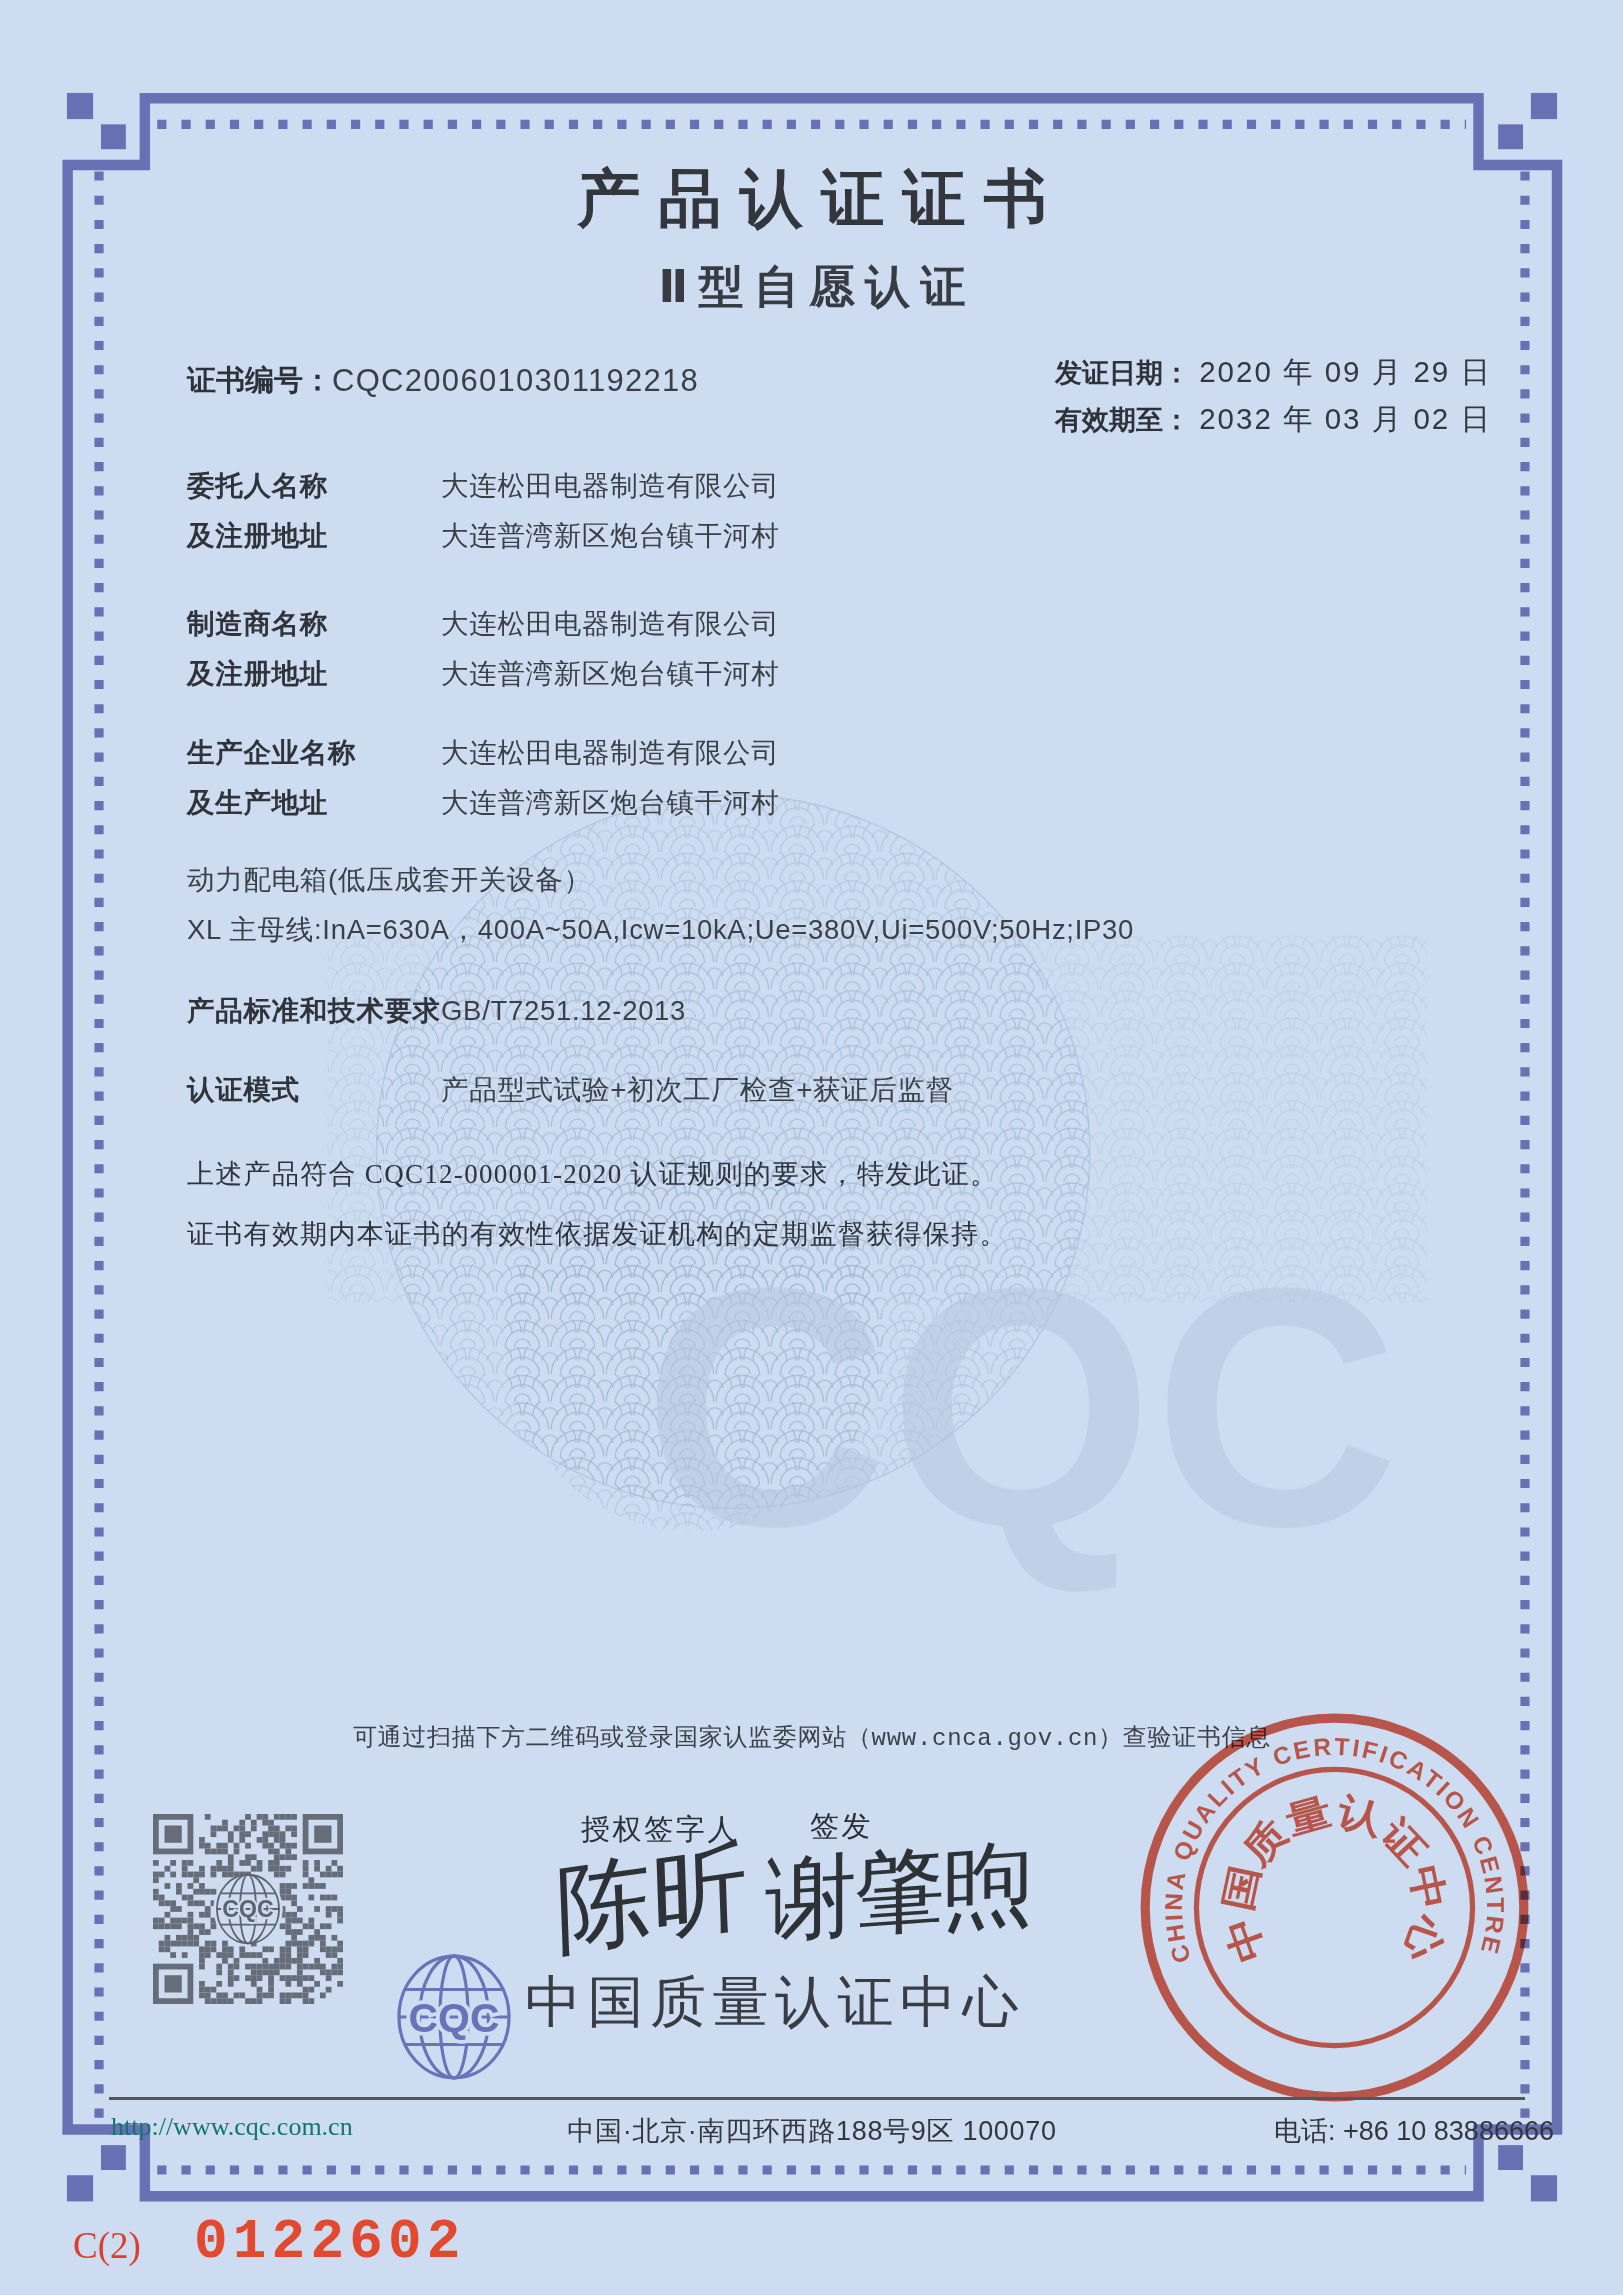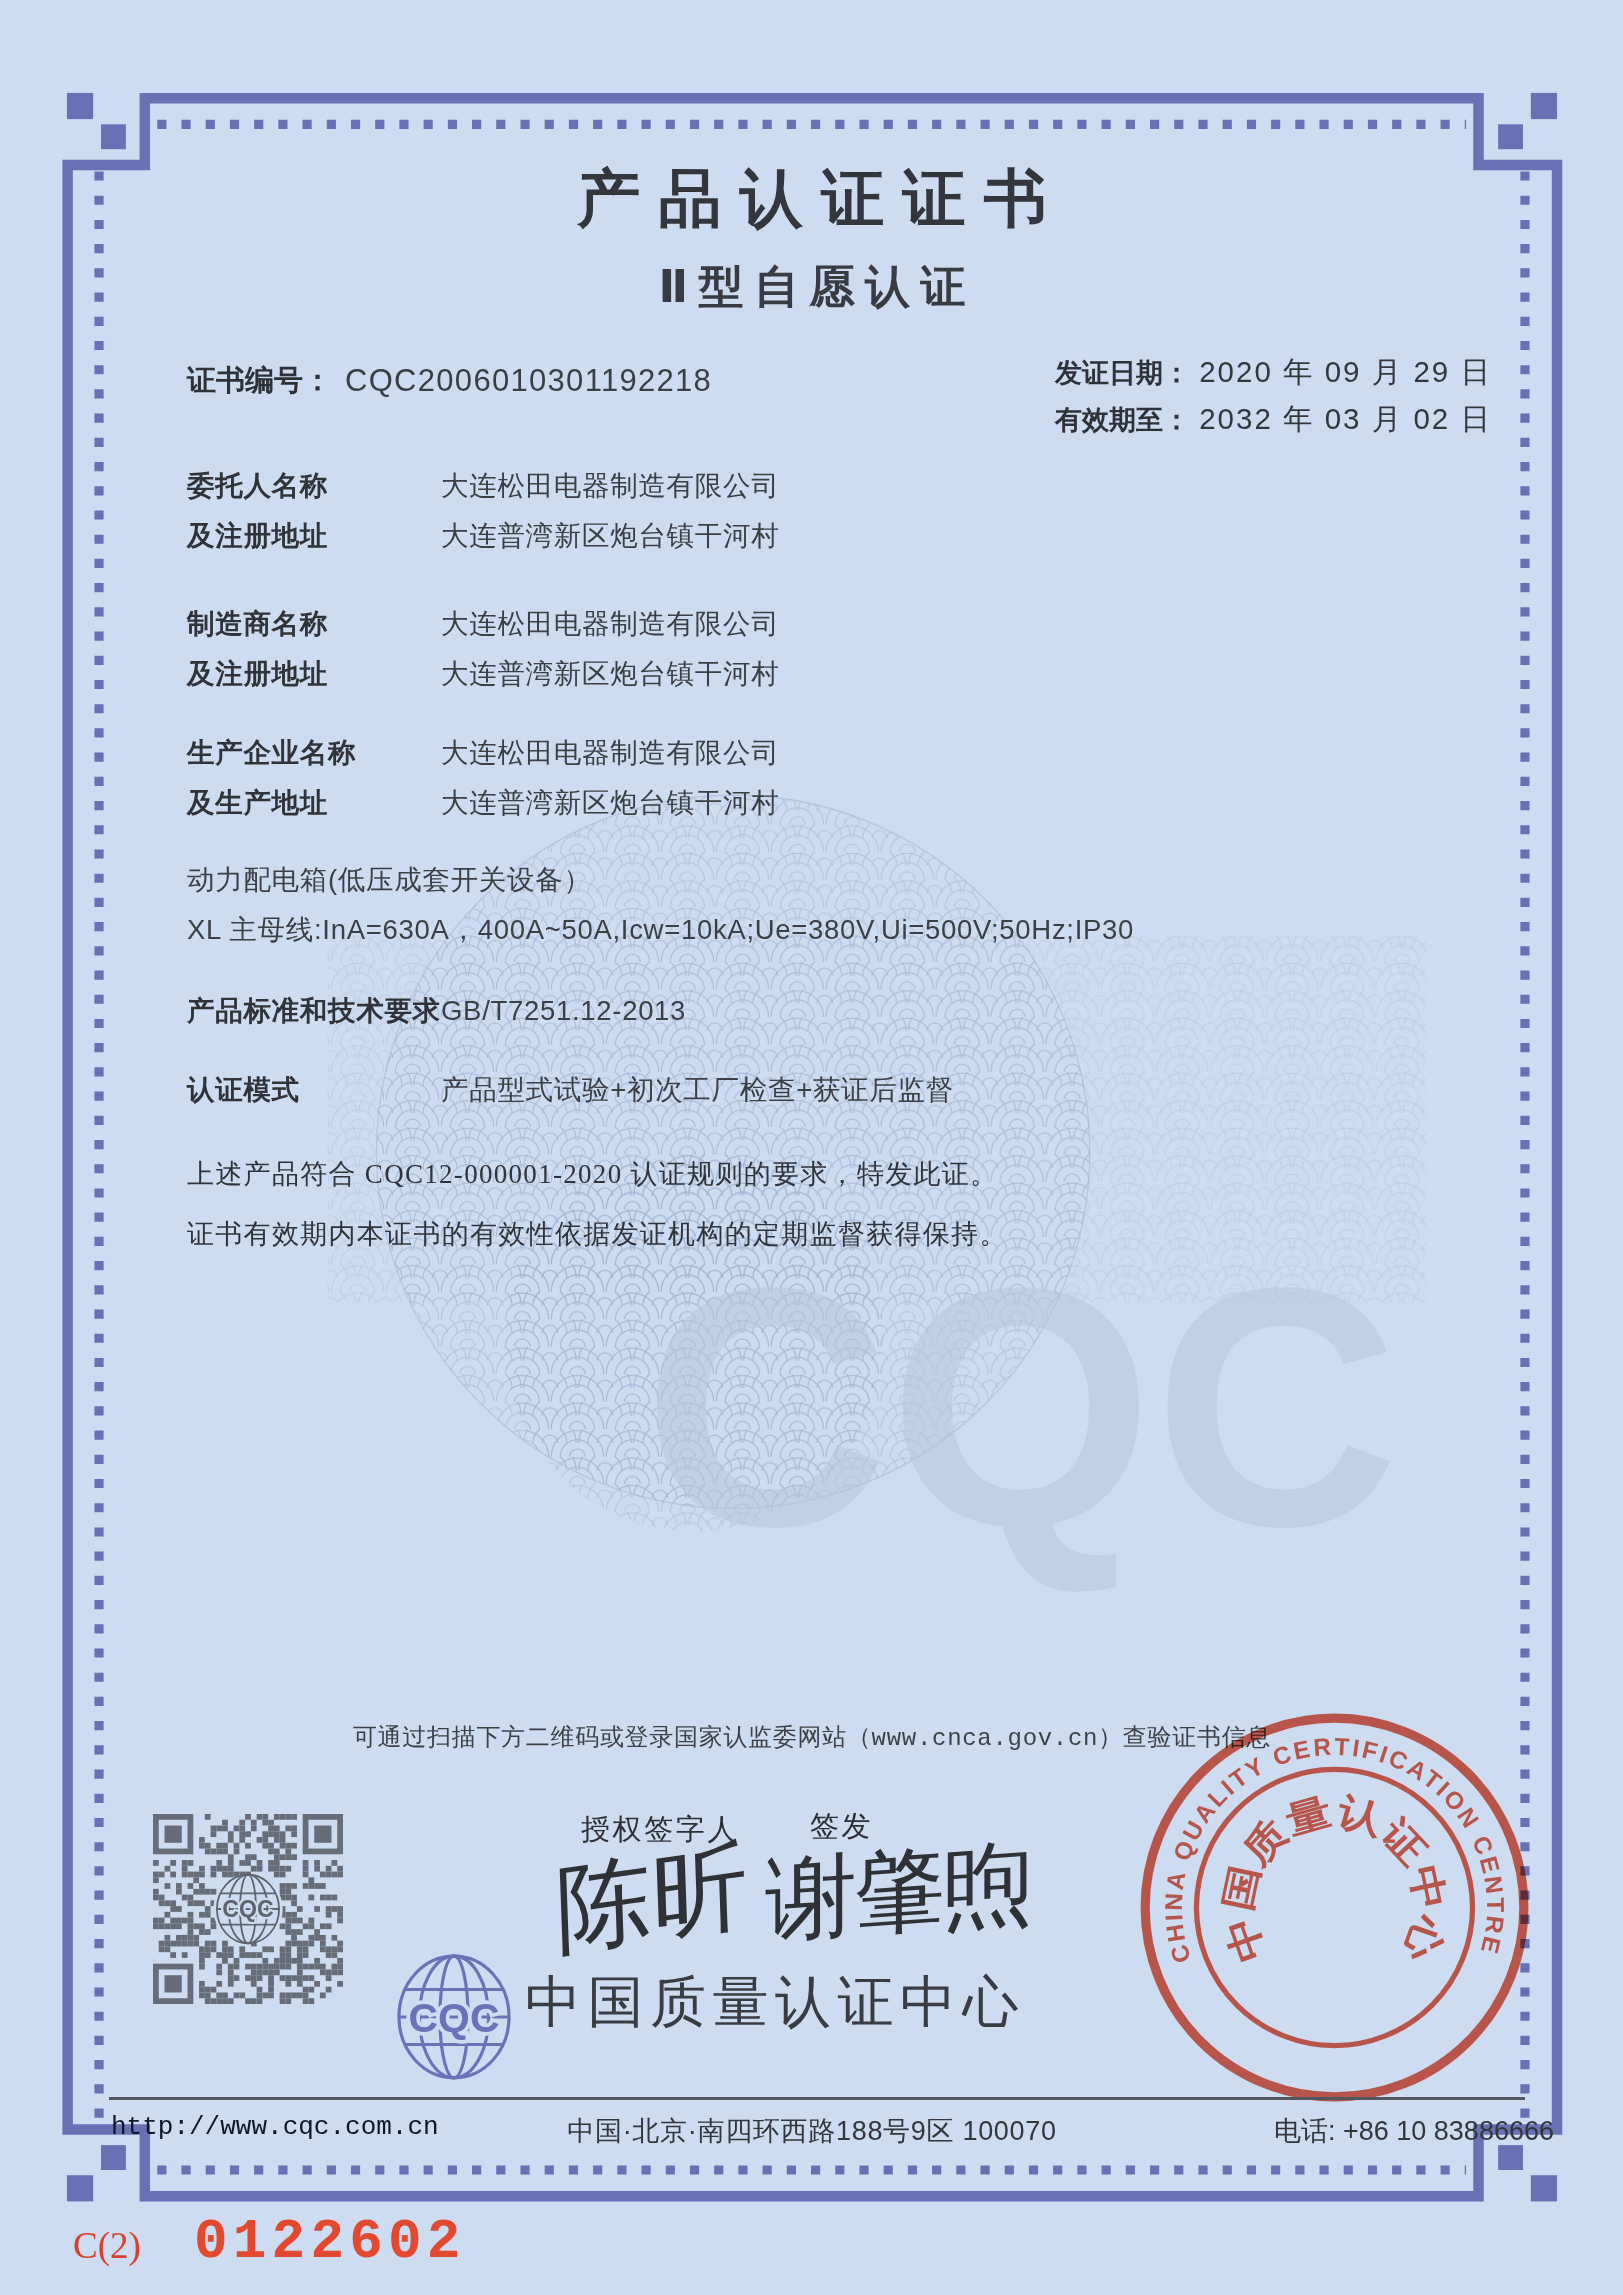--- a/index.html
+++ b/index.html
@@ -24,7 +24,7 @@
 
   .certno-row{left:187px;top:361px;display:flex;align-items:center;}
   .certno-label{font-family:var(--kai);font-size:29px;font-weight:bold;color:#2e3138;}
-  .certno-value{font-size:31px;color:#3a3f46;letter-spacing:1.3px;margin-left:13px;}
+  .certno-value{font-size:31px;color:#3a3f46;letter-spacing:1.3px;margin-left:0;}
 
   .dates{left:1055px;top:353px;}
   .date-row{display:flex;align-items:baseline;height:47px;}

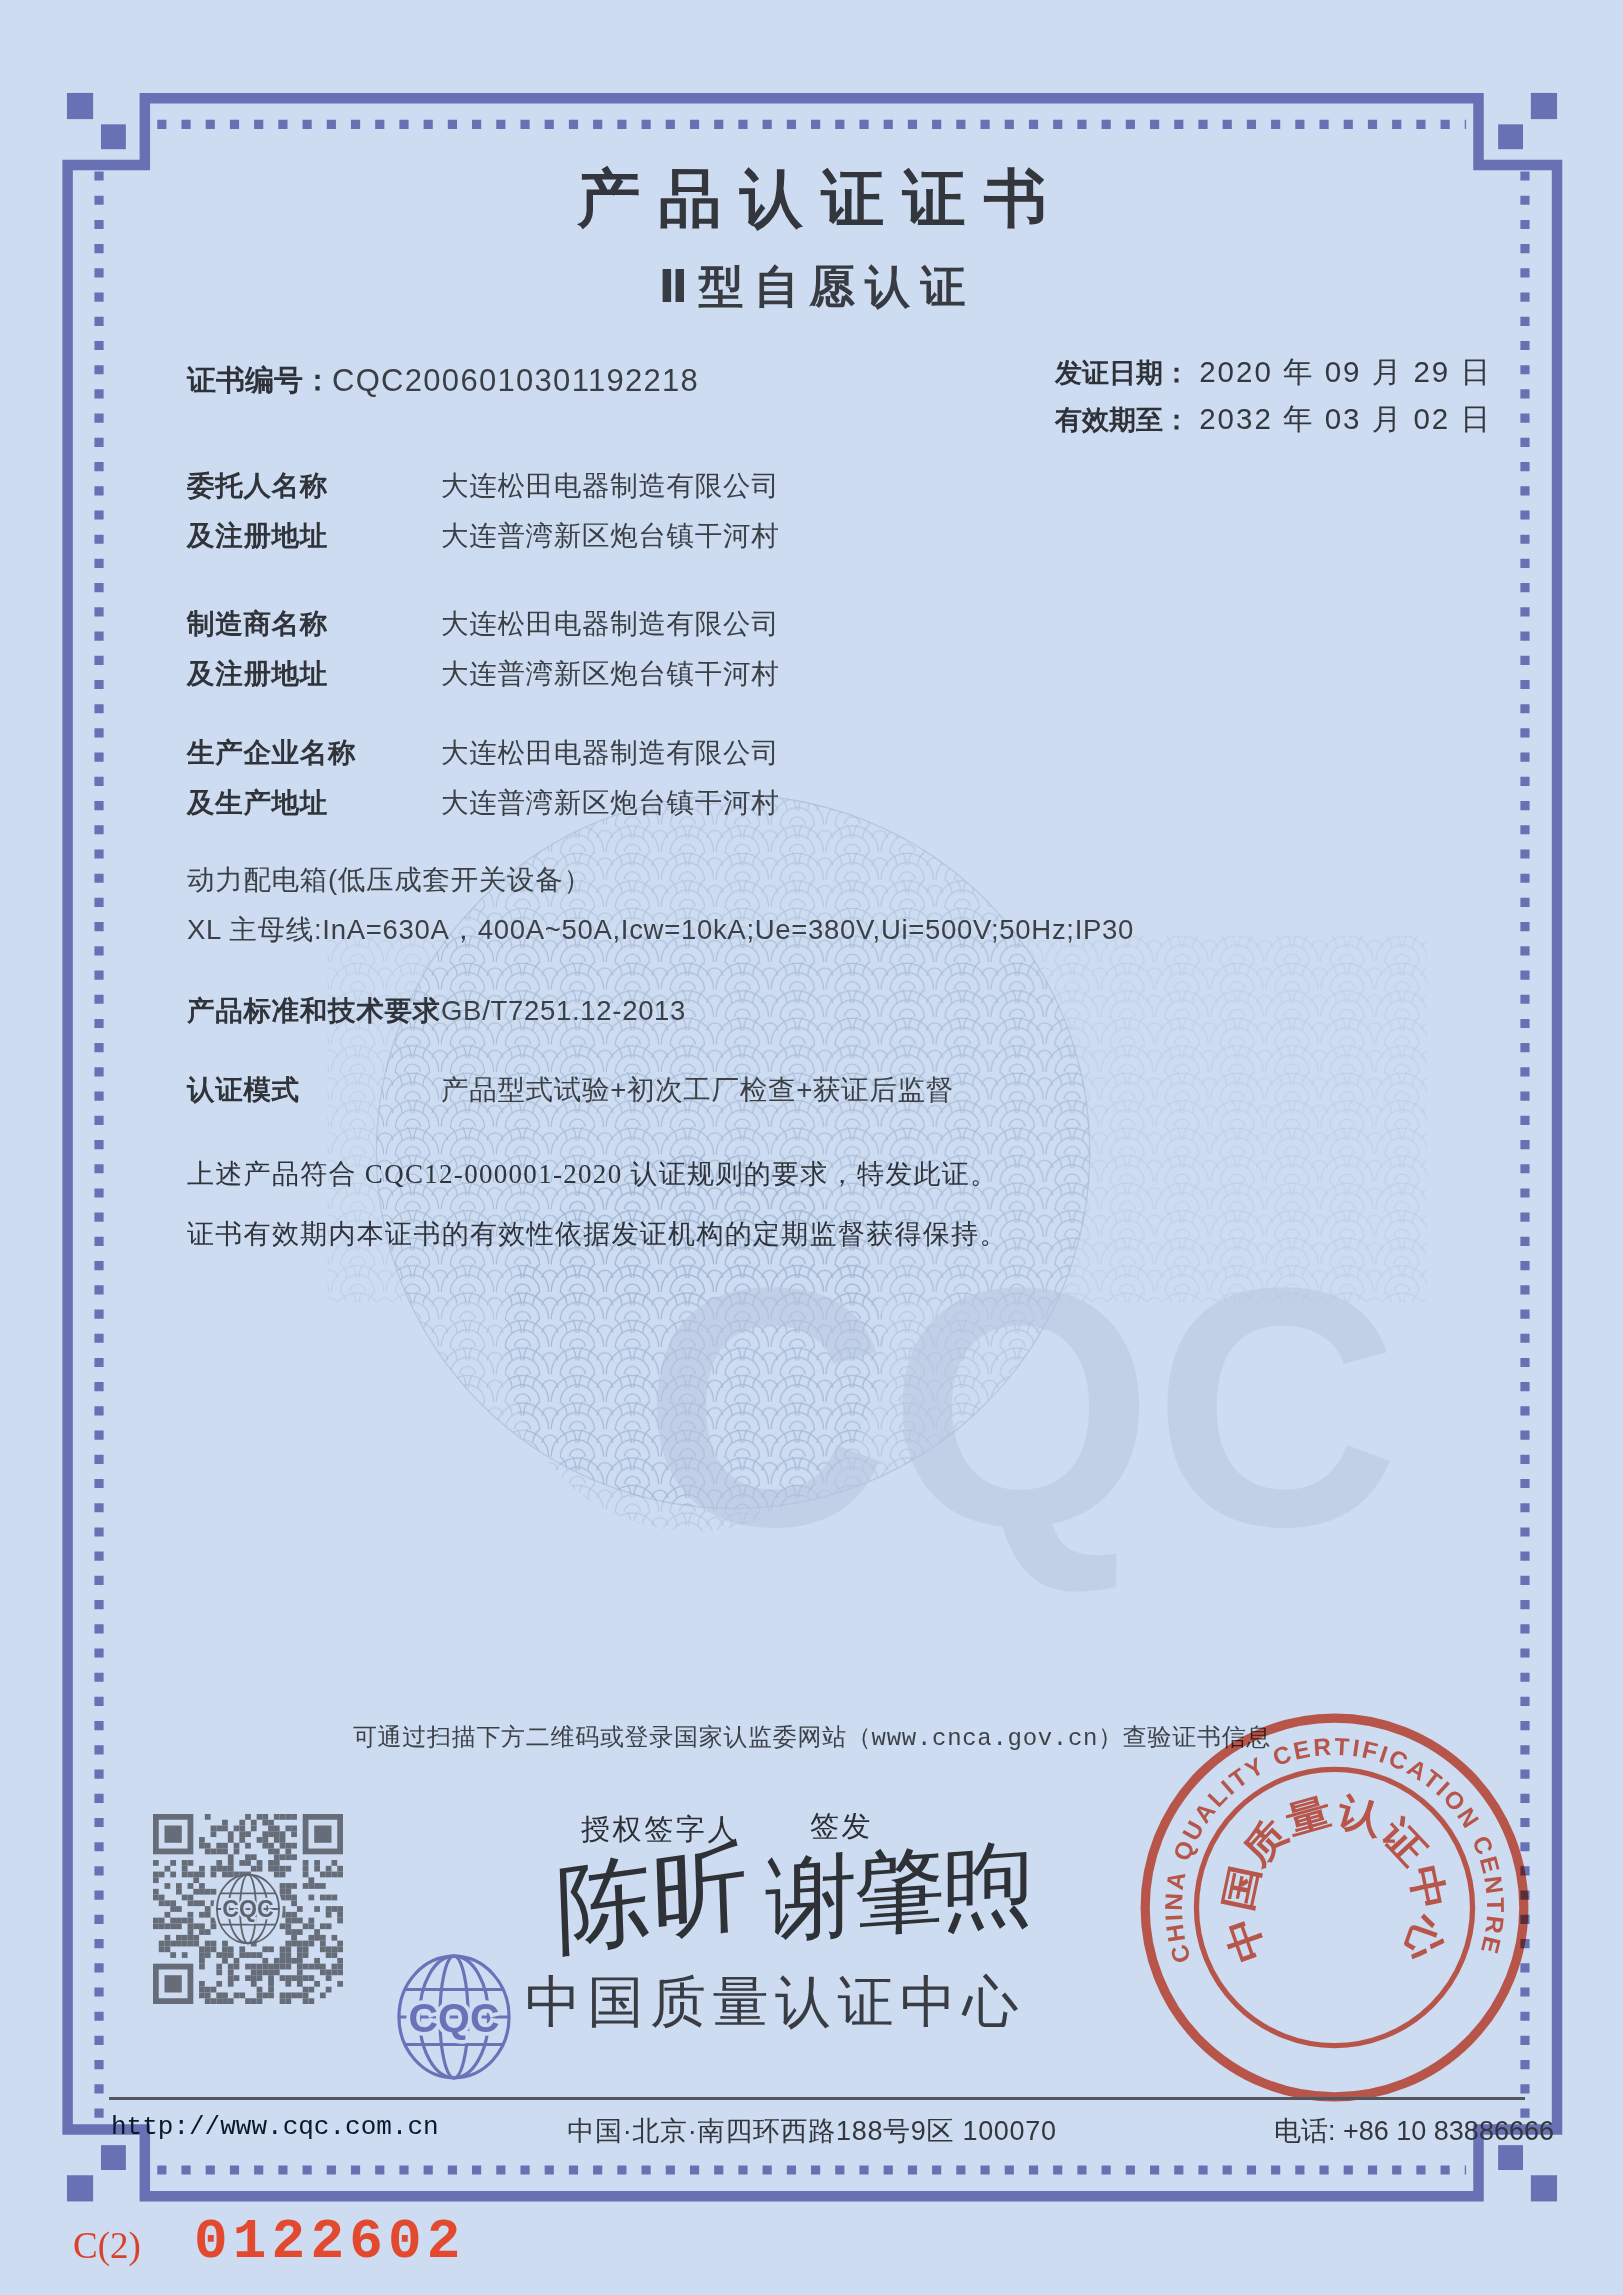--- a/index.html
+++ b/index.html
@@ -49,7 +49,7 @@
   .orgname{left:525px;top:1965px;font-size:56px;font-weight:500;letter-spacing:6.5px;color:#393c43;white-space:nowrap;}
 
   .divider{left:109px;top:2097px;width:1416px;height:2.6px;background:#53565c;}
-  .website{left:111px;top:2112px;font-family:Liberation Mono, monospace;font-size:26px;color:#0f172a;}
+  .website{left:111px;top:2112px;font-family:Liberation Serif, serif;font-size:26px;color:#0f766e;}
   .address{left:0;right:0;top:2113px;text-align:center;font-size:27px;color:#33363c;letter-spacing:0.7px;}
   .phone{left:1274px;top:2113px;font-size:27px;color:#33363c;}
 

